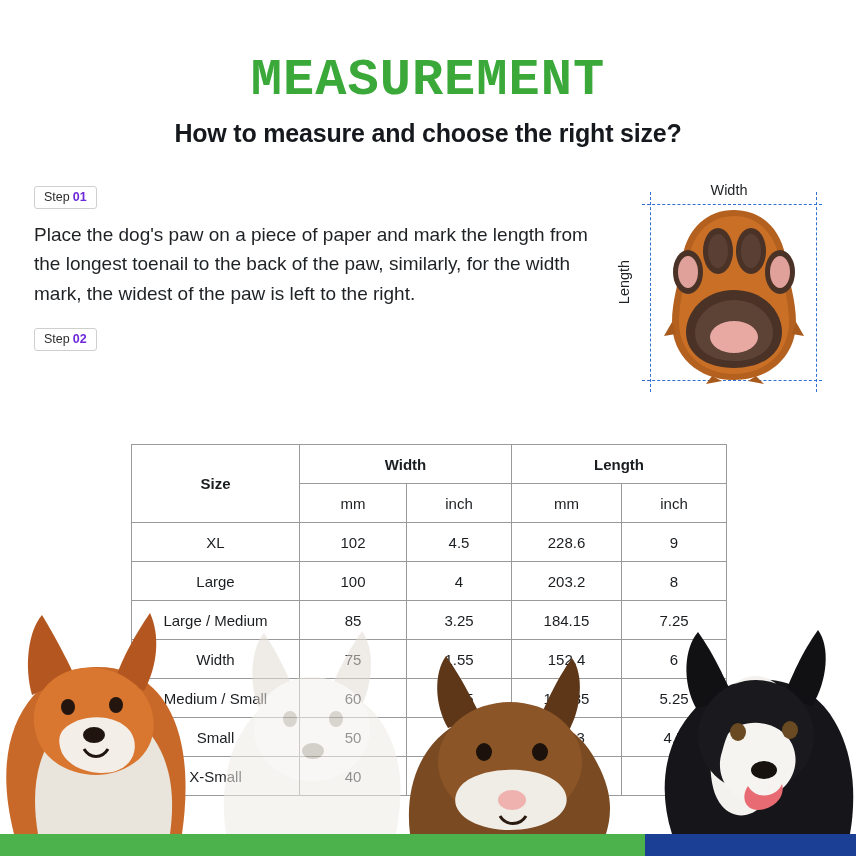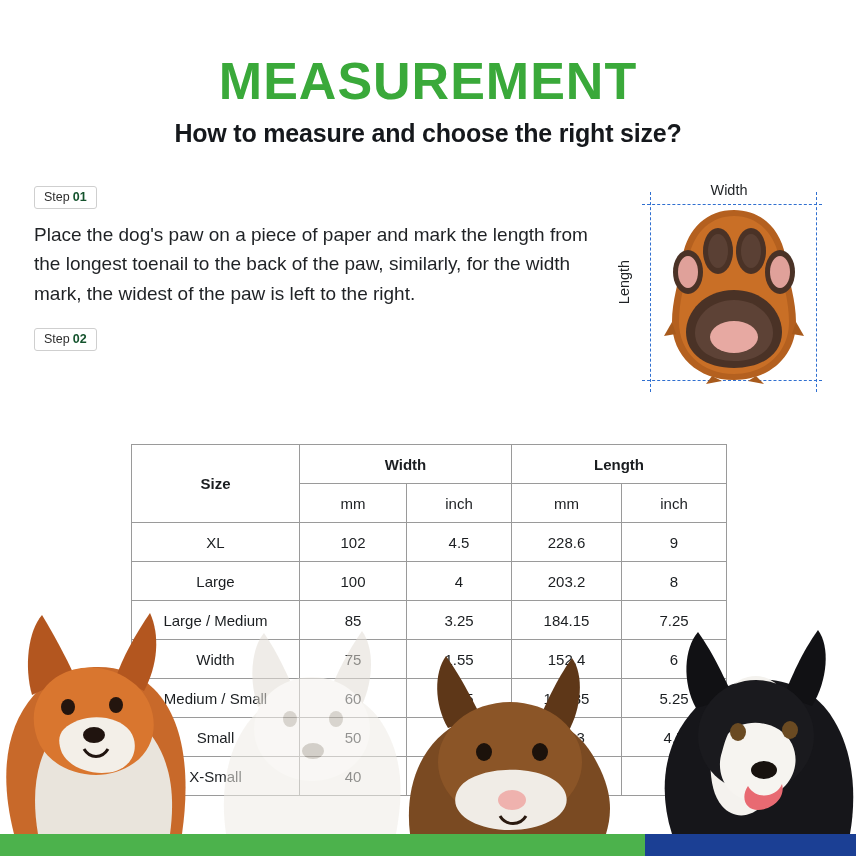--- a/index.html
+++ b/index.html
@@ -37,6 +37,7 @@
     color: #3aa93a;
     line-height: 1.05;
     margin: 0;
+    font-family: Liberation Mono, monospace;
   }
   .subtitle {
     font-size: 25px;

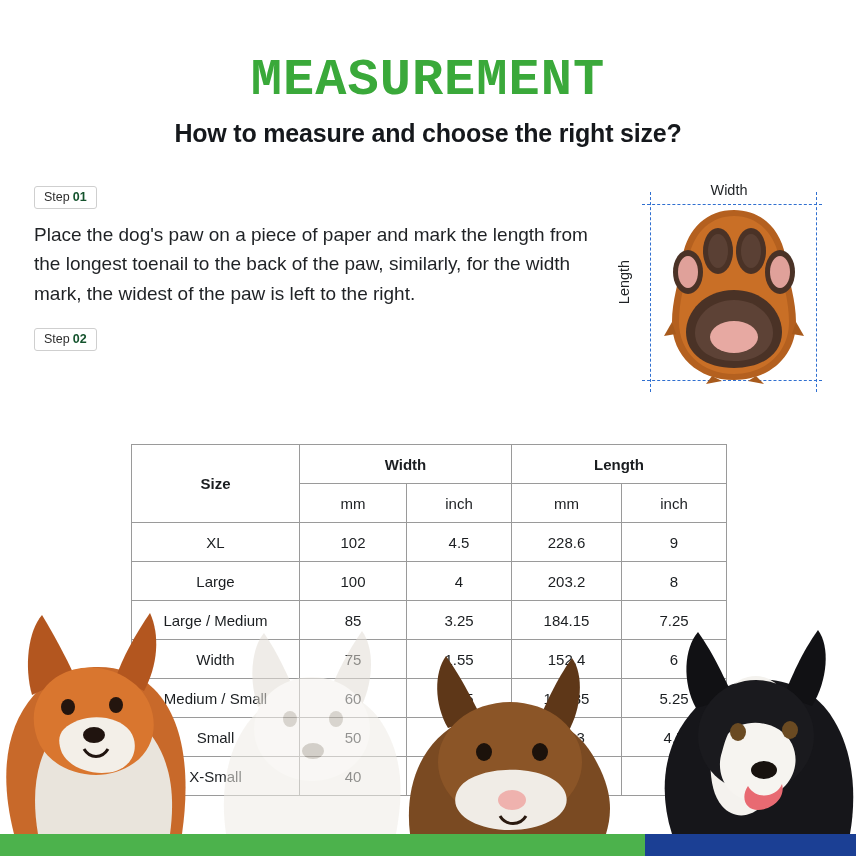--- a/index.html
+++ b/index.html
@@ -64,7 +64,7 @@
     background: #fff;
   }
   .step-badge .num {
-    color: #14532d;
+    color: #6d28d9;
     font-weight: 700;
     margin-left: 3px;
   }

